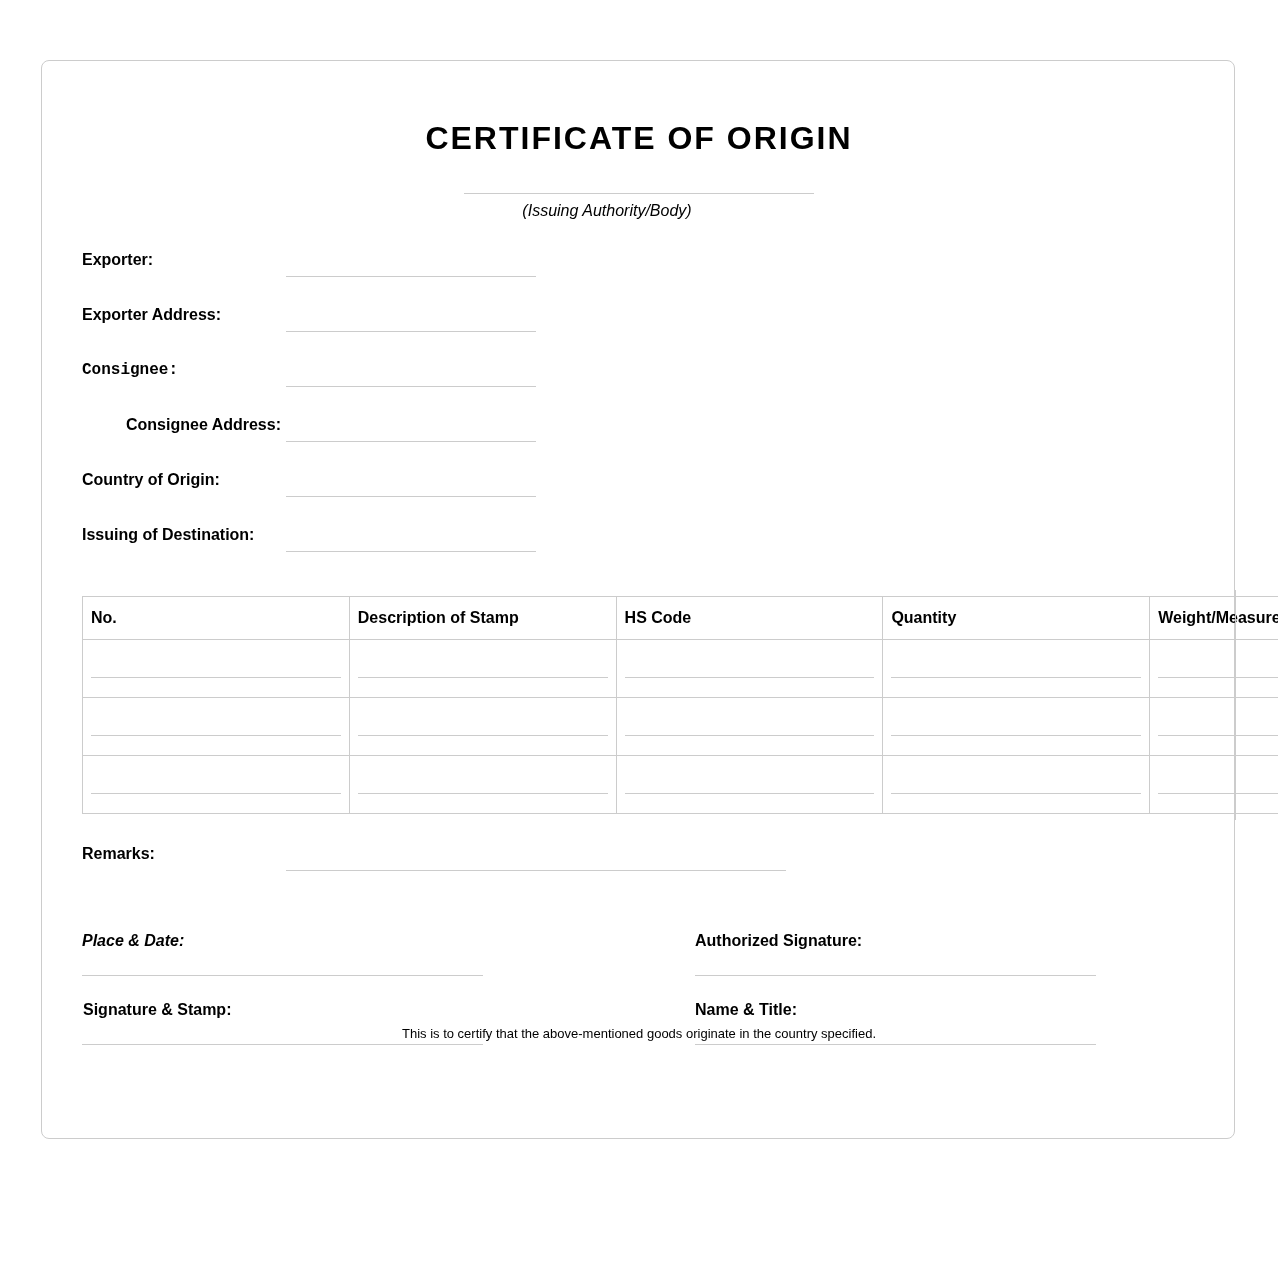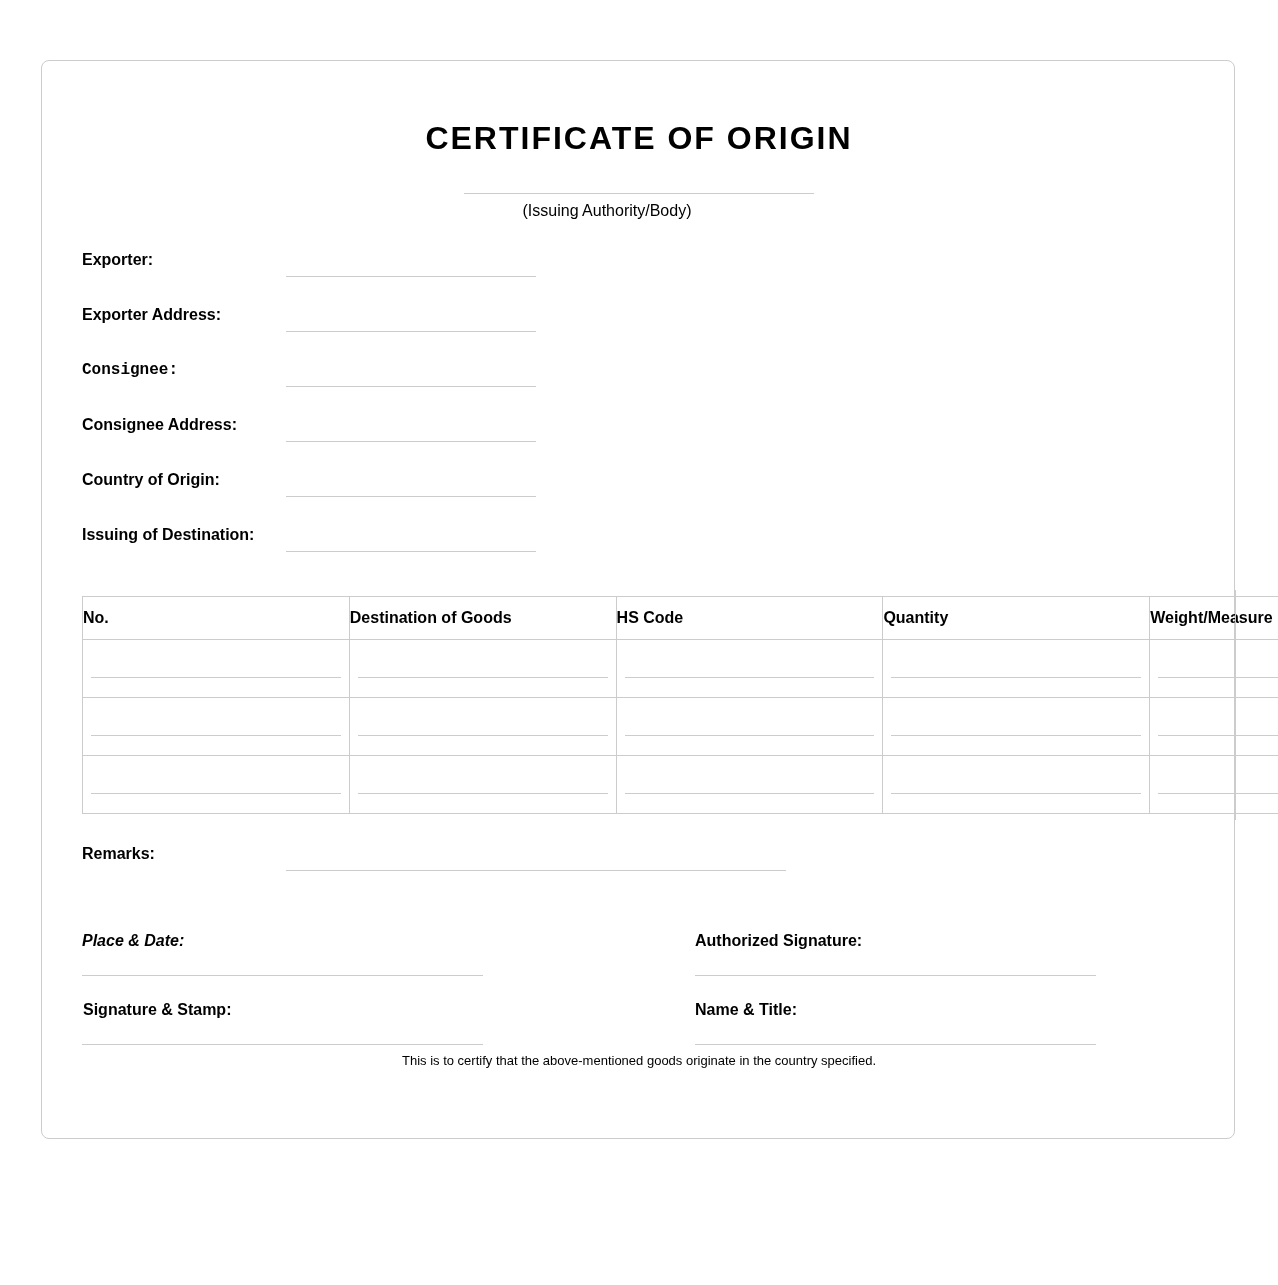--- a/index.html
+++ b/index.html
@@ -7,7 +7,7 @@
   .card { position:absolute; left:41px; top:60px; width:1194px; height:1079px; border:1px solid #cccccc; border-radius:8px; box-sizing:border-box; }
   .title { position:absolute; left:0; width:1278px; top:120px; text-align:center; font-size:32px; font-weight:bold; letter-spacing:2px; }
   .auth-line { position:absolute; left:464px; top:193px; width:350px; border-top:1px solid #cccccc; }
-  .auth-label { position:absolute; left:0; width:1214px; top:202px; text-align:center; font-size:16px; }
+  .auth-label { position:absolute; left:0; width:1214px; top:202px; text-align:center; font-size:16px;font-style:italic; }
   .field-label { position:absolute; left:82px; font-size:16px; font-weight:bold; }
   .field-line { position:absolute; left:286px; width:250px; border-top:1px solid #cccccc; }
   table.goods { position:absolute; left:82px; top:596px; border-collapse:collapse; table-layout:fixed; width:1335px; }

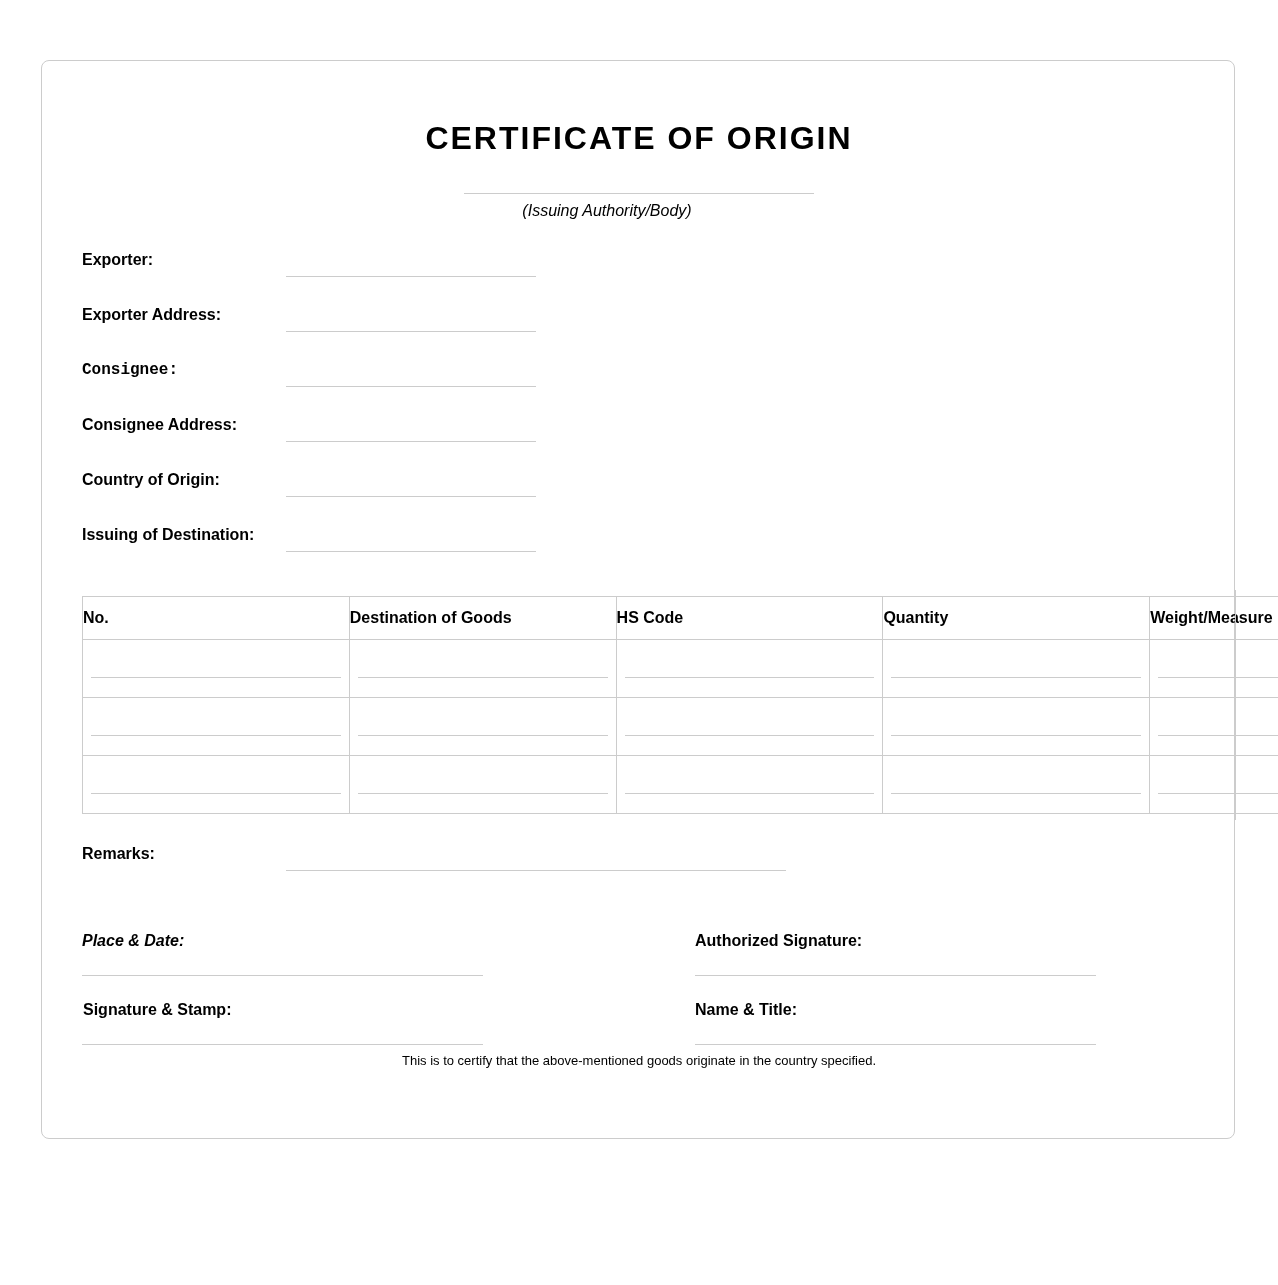--- a/index.html
+++ b/index.html
@@ -39,7 +39,7 @@
 <div class="field-label" style="top:361px;font-family:Liberation Mono, monospace;">Consignee:</div>
 <div class="field-line" style="top:386px;"></div>
 
-<div class="field-label" style="top:416px;">Consignee Address:</div>
+<div class="field-label" style="top:416px;margin-left:44px;">Consignee Address:</div>
 <div class="field-line" style="top:441px;"></div>
 
 <div class="field-label" style="top:471px;">Country of Origin:</div>

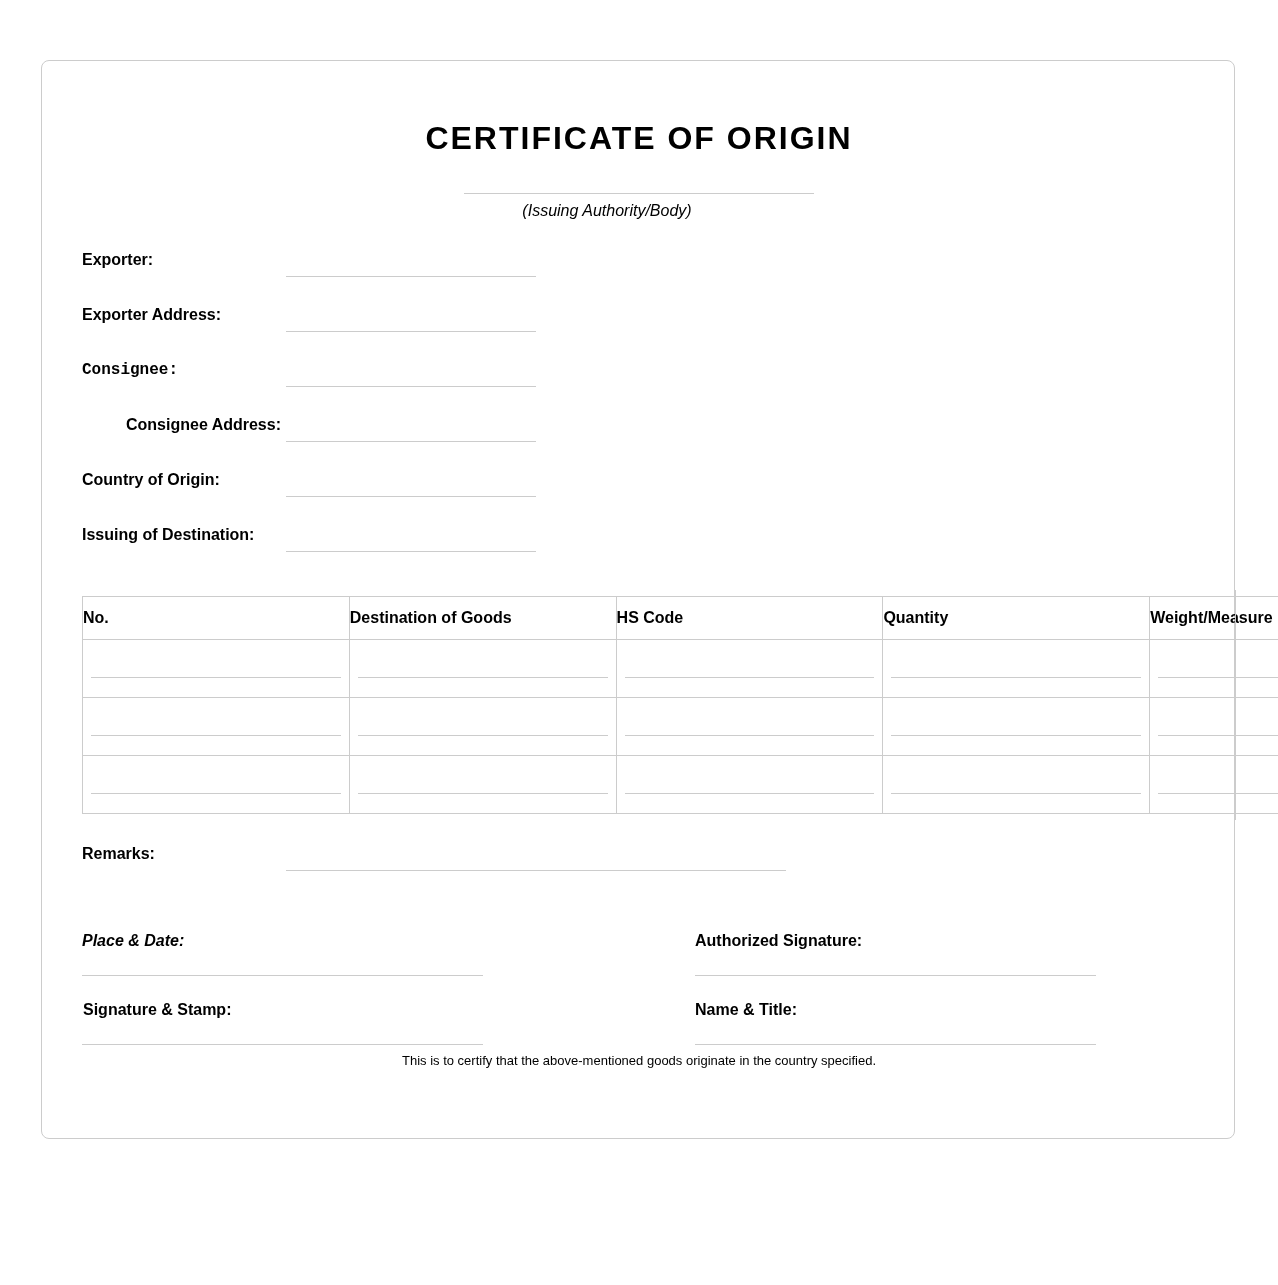--- a/index.html
+++ b/index.html
@@ -11,7 +11,7 @@
   .field-label { position:absolute; left:82px; font-size:16px; font-weight:bold; }
   .field-line { position:absolute; left:286px; width:250px; border-top:1px solid #cccccc; }
   table.goods { position:absolute; left:82px; top:596px; border-collapse:collapse; table-layout:fixed; width:1335px; }
-  table.goods th, table.goods td { border:1px solid #cccccc; width:223px; box-sizing:border-box; padding:0 0; }
+  table.goods th, table.goods td { border:1px solid #cccccc; width:223px; box-sizing:border-box; padding:0 8px; }
   table.goods th { height:43px; text-align:left; font-size:16px; font-weight:bold; white-space:nowrap; overflow:hidden; }
   table.goods td { height:58px; position:relative; }
   .cell-line { position:absolute; left:8px; right:8px; top:37px; border-top:1px solid #cccccc; }

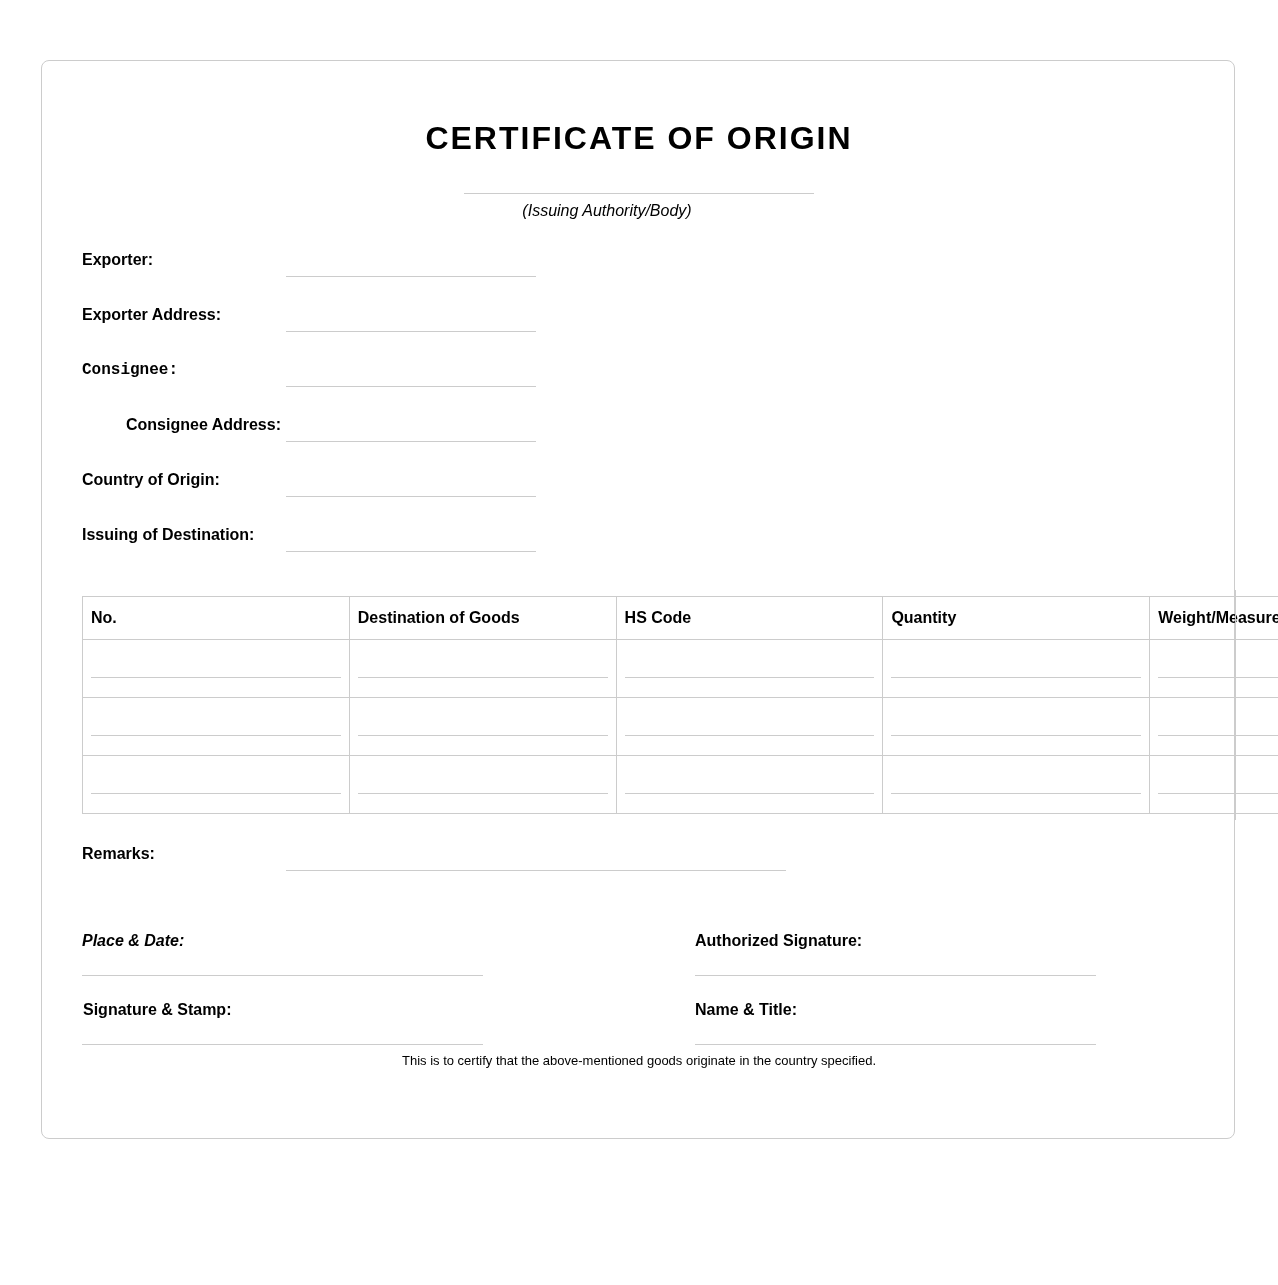--- a/index.html
+++ b/index.html
@@ -52,7 +52,7 @@
   <thead>
     <tr>
       <th>No.</th>
-      <th>Destination of Goods</th>
+      <th>Description of Stamp</th>
       <th>HS Code</th>
       <th>Quantity</th>
       <th>Weight/Measure</th>

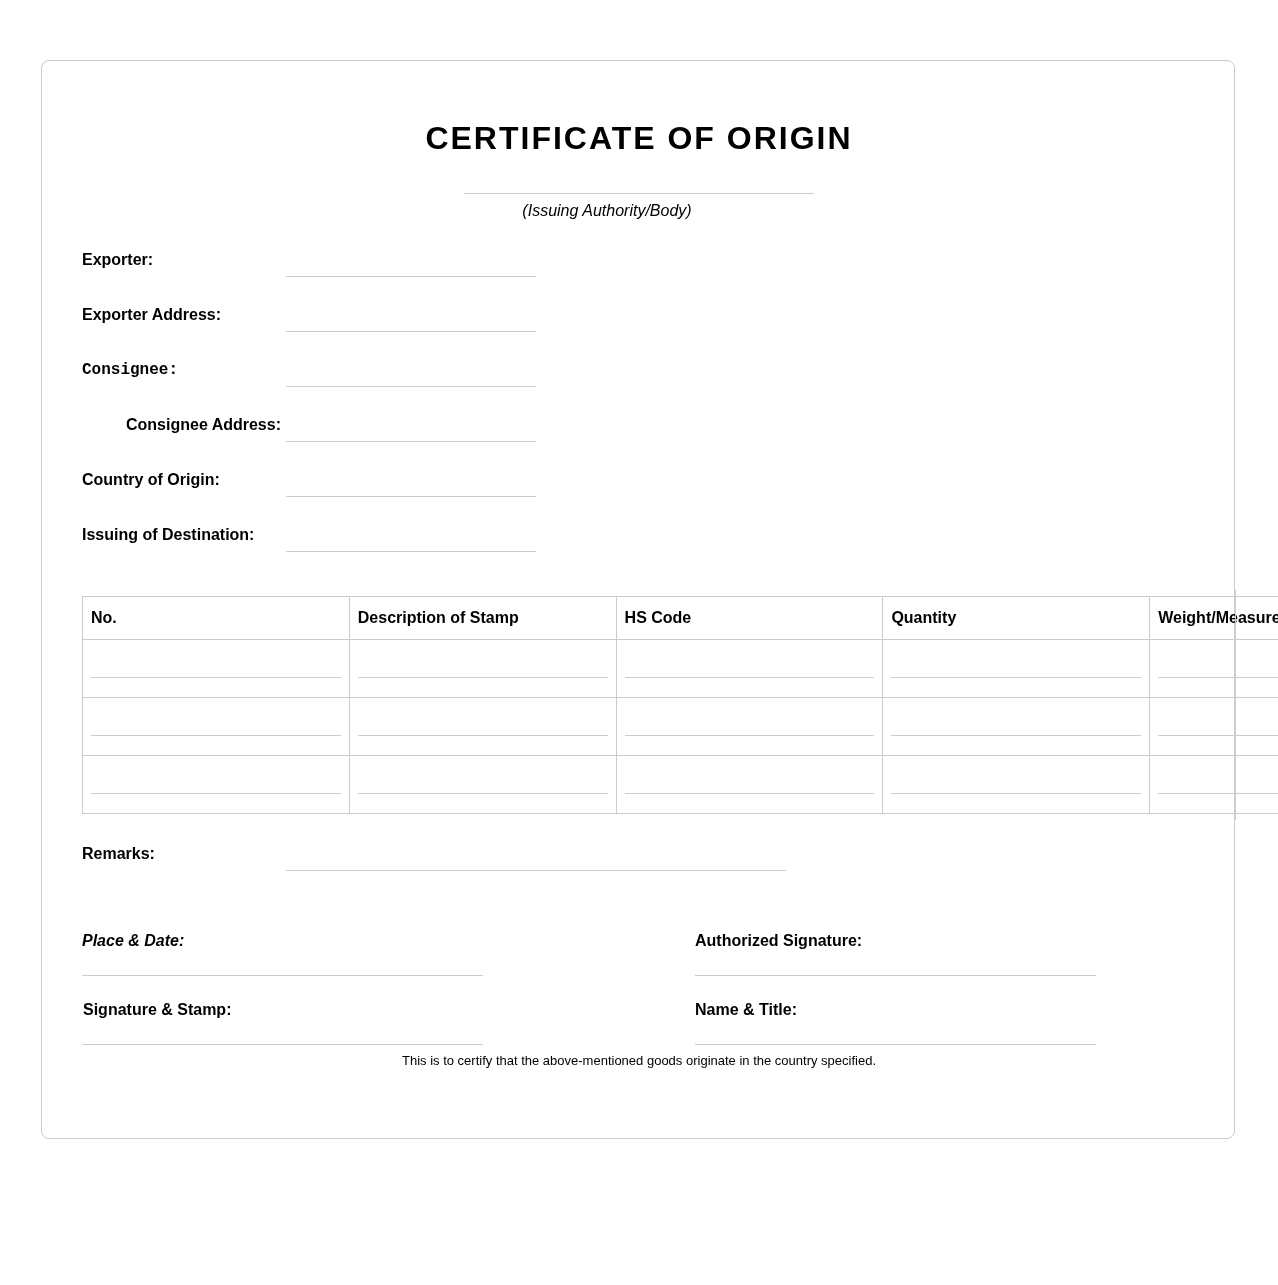--- a/index.html
+++ b/index.html
@@ -18,7 +18,7 @@
   .remarks-line { position:absolute; left:286px; top:870px; width:500px; border-top:1px solid #cccccc; }
   .sig-label { position:absolute; font-size:16px; font-weight:bold; }
   .sig-line { position:absolute; width:401px; border-top:1px solid #cccccc; }
-  .certify { position:absolute; left:0; width:1278px; top:1053px; text-align:center; font-size:13px; }
+  .certify { position:absolute; left:0; width:1278px; top:1026px; text-align:center; font-size:13px; }
   .card-right-overlay { position:absolute; left:1235px; top:590px; width:1px; height:230px; background:#cccccc; }
 </style>
 </head>

